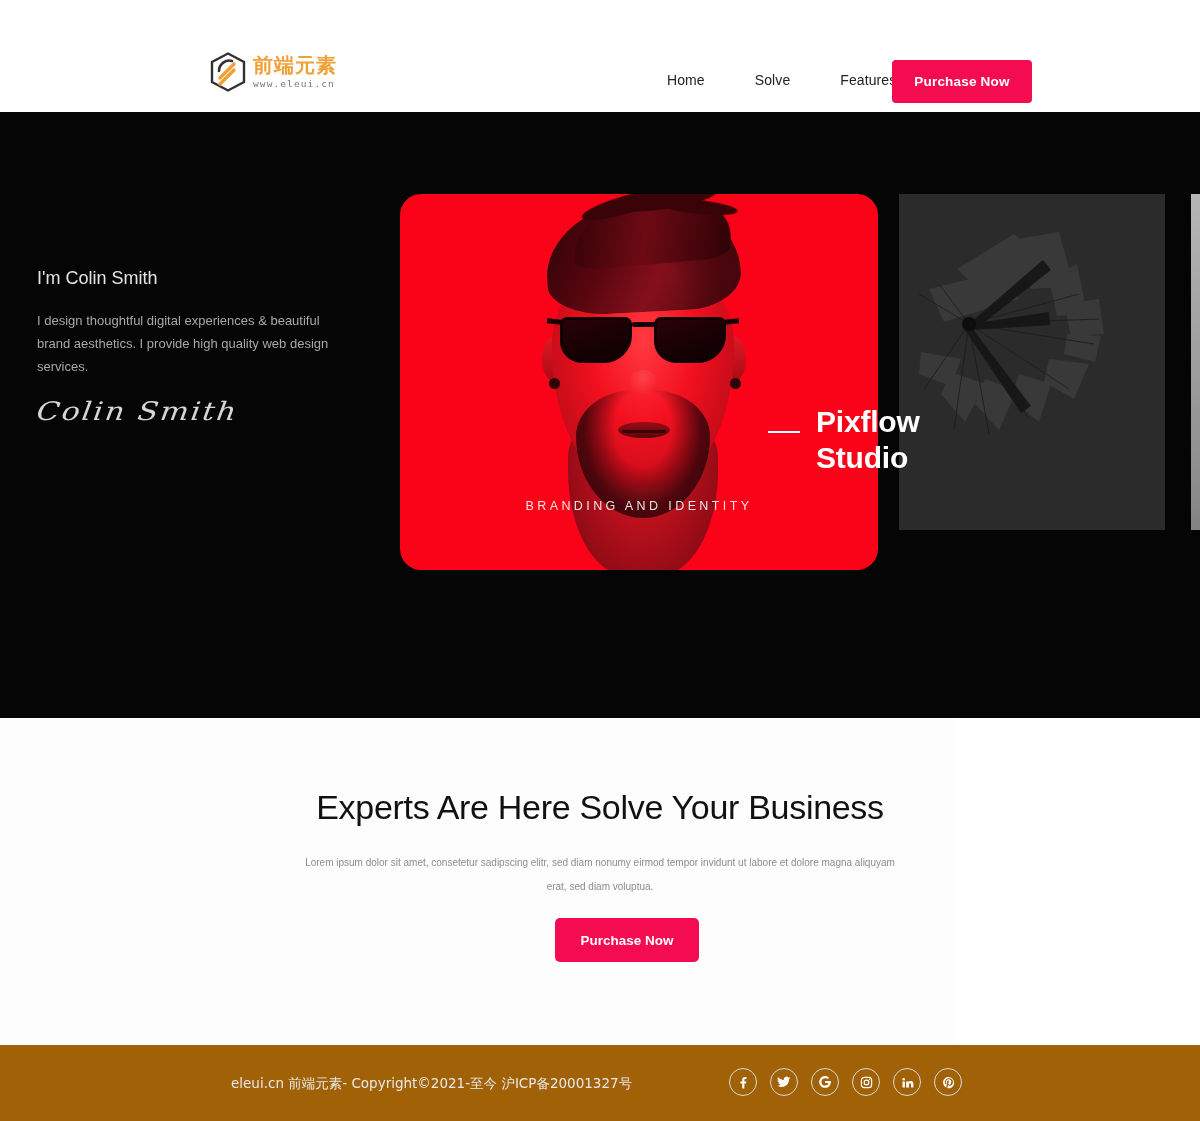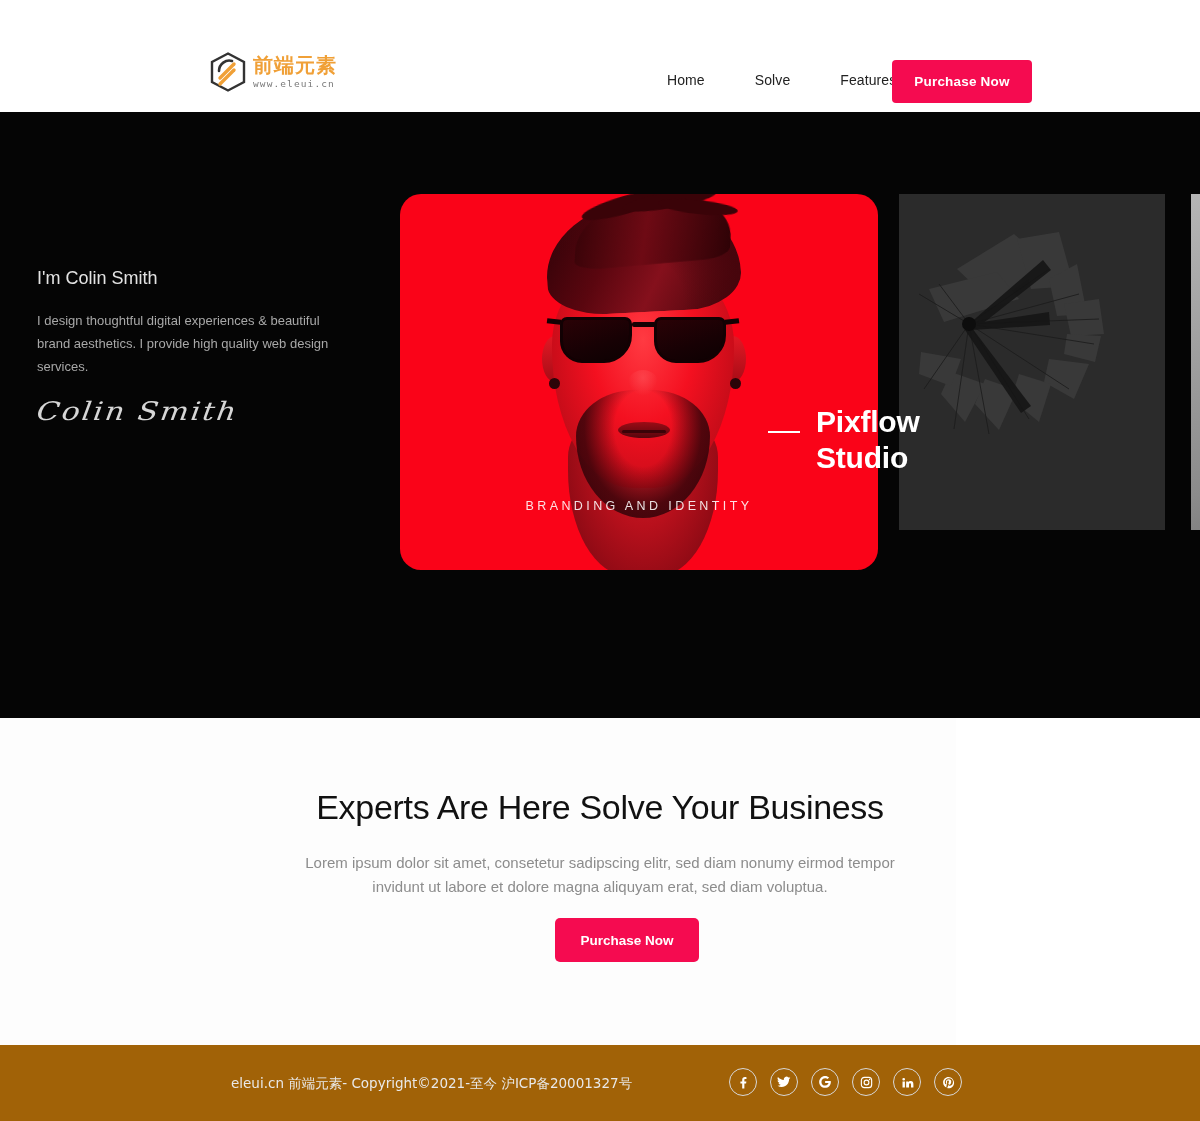--- a/index.html
+++ b/index.html
@@ -333,7 +333,7 @@
     top: 133px; left: 300px;
     width: 600px;
     text-align: center;
-    font-size: 15px;
+    font-size: 10px;
     line-height: 24px;
     color: #8c8c8c;
   }

